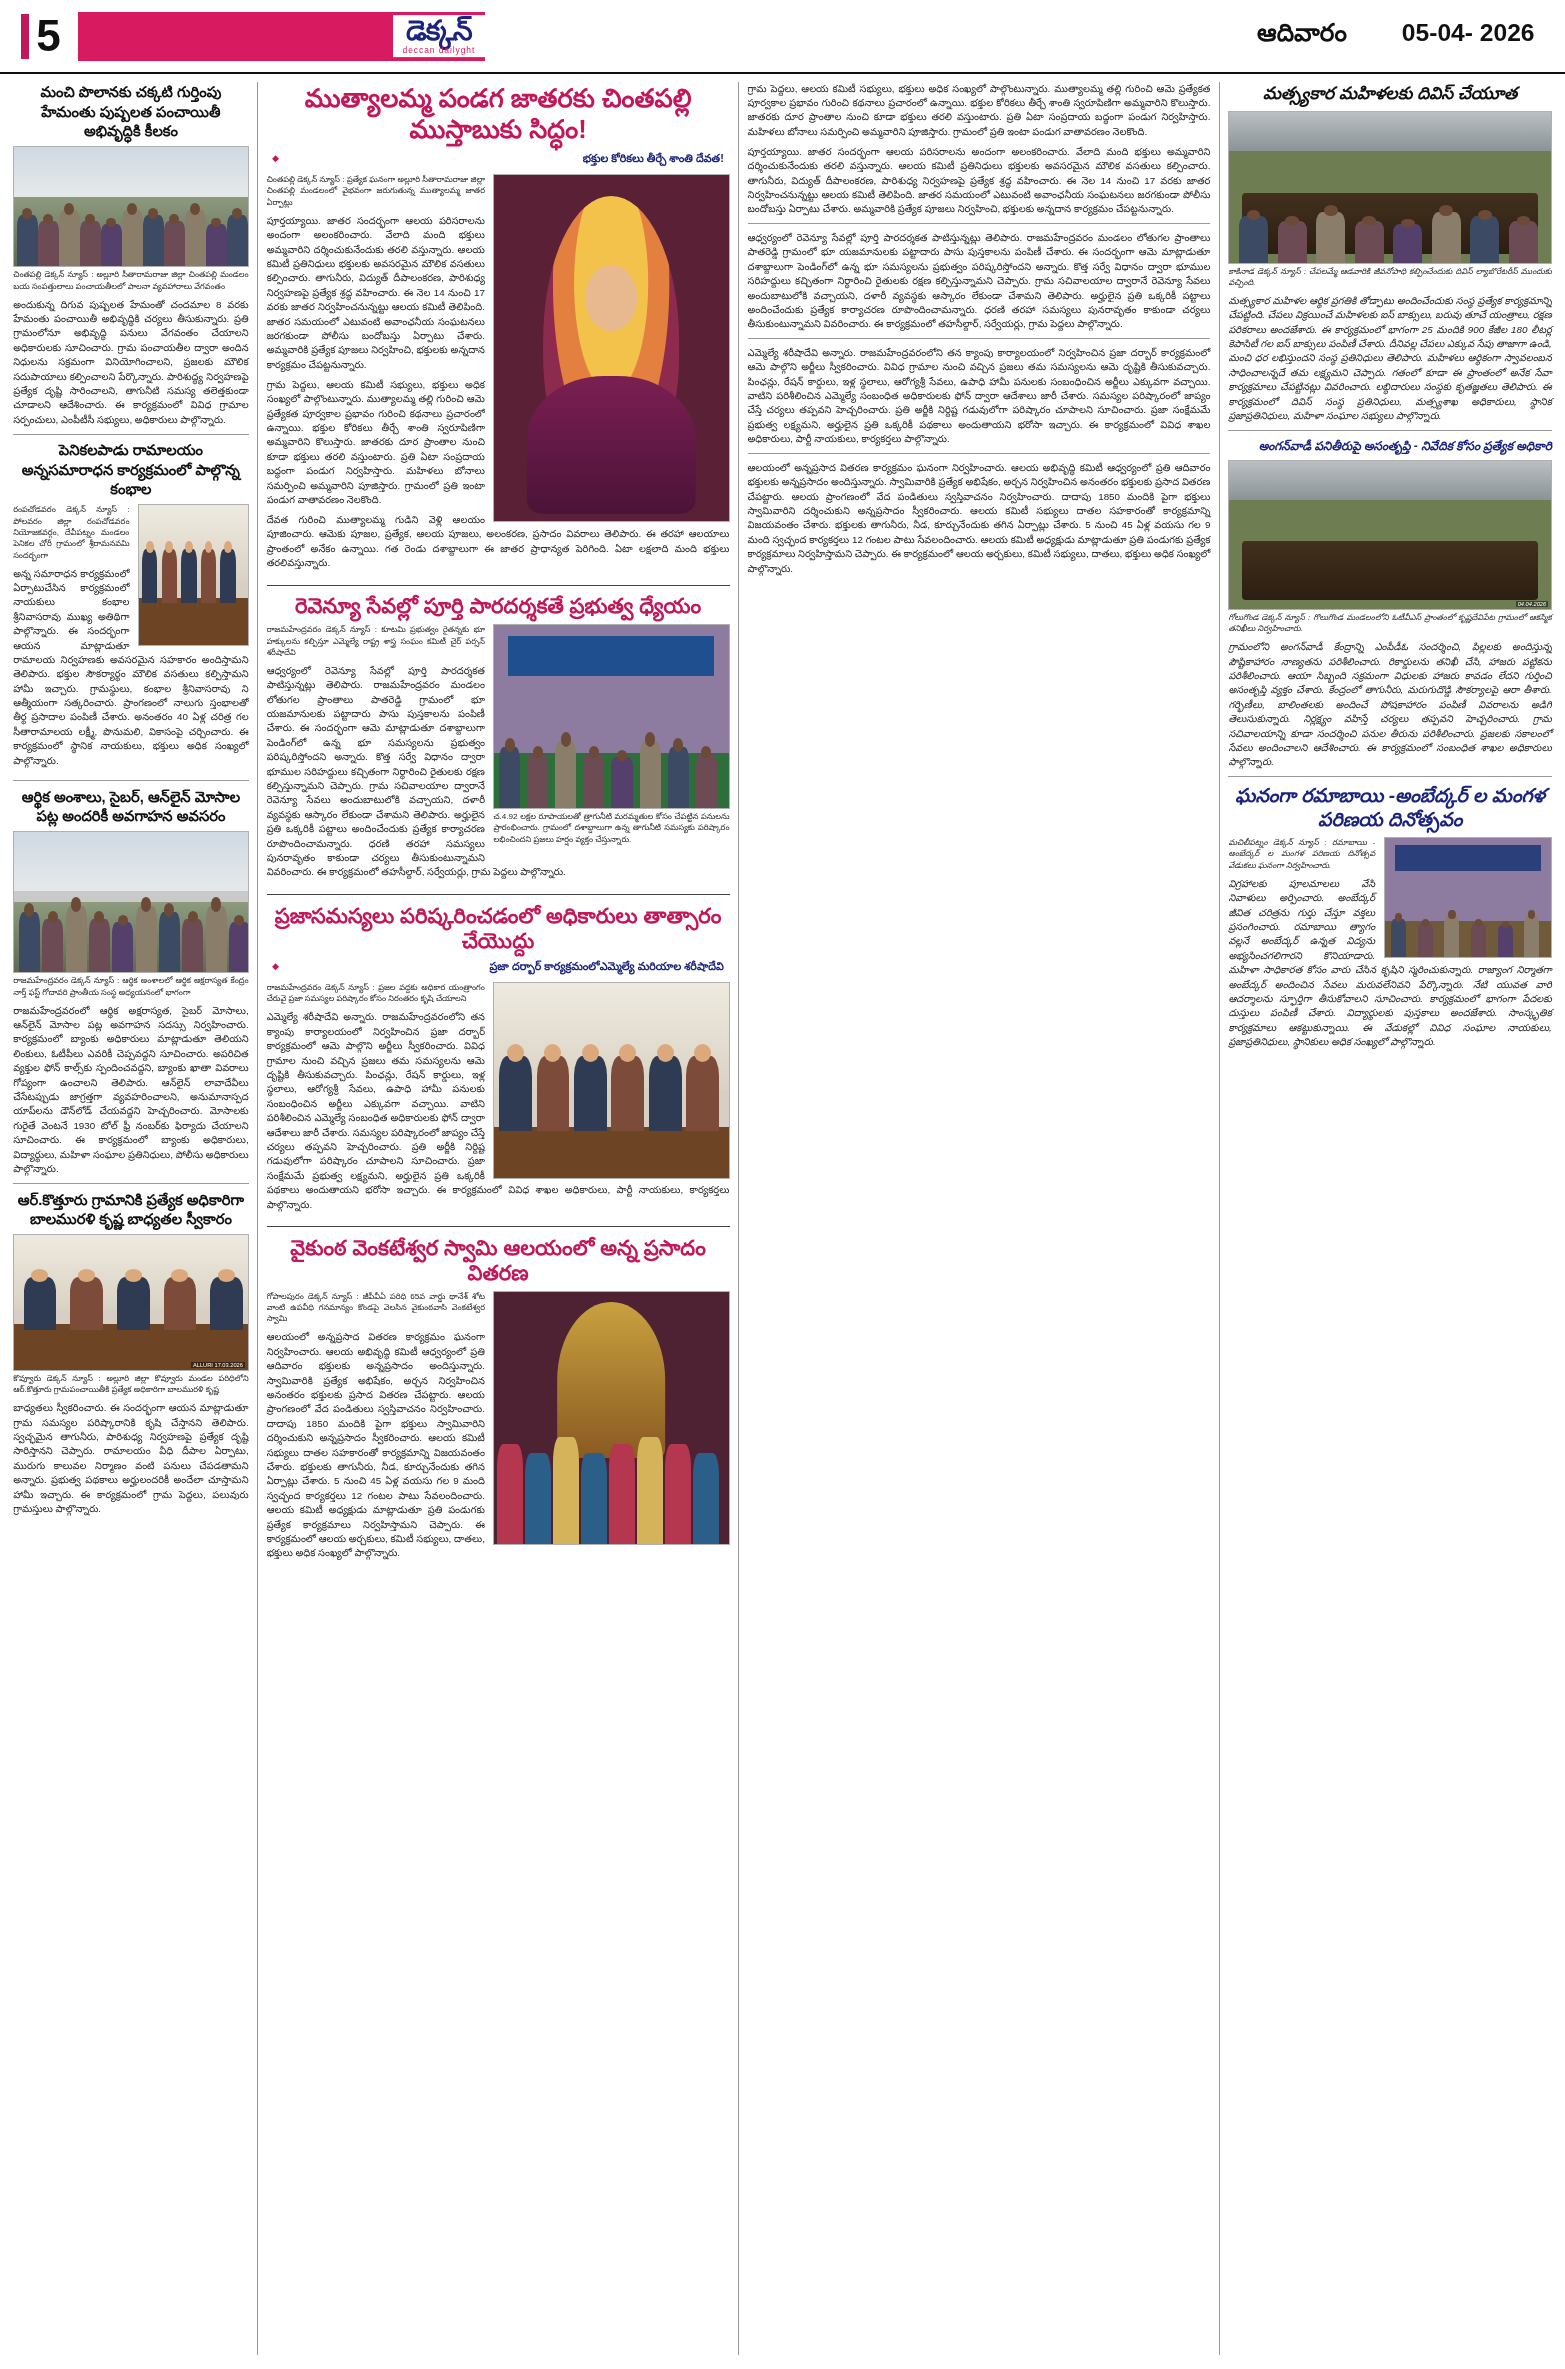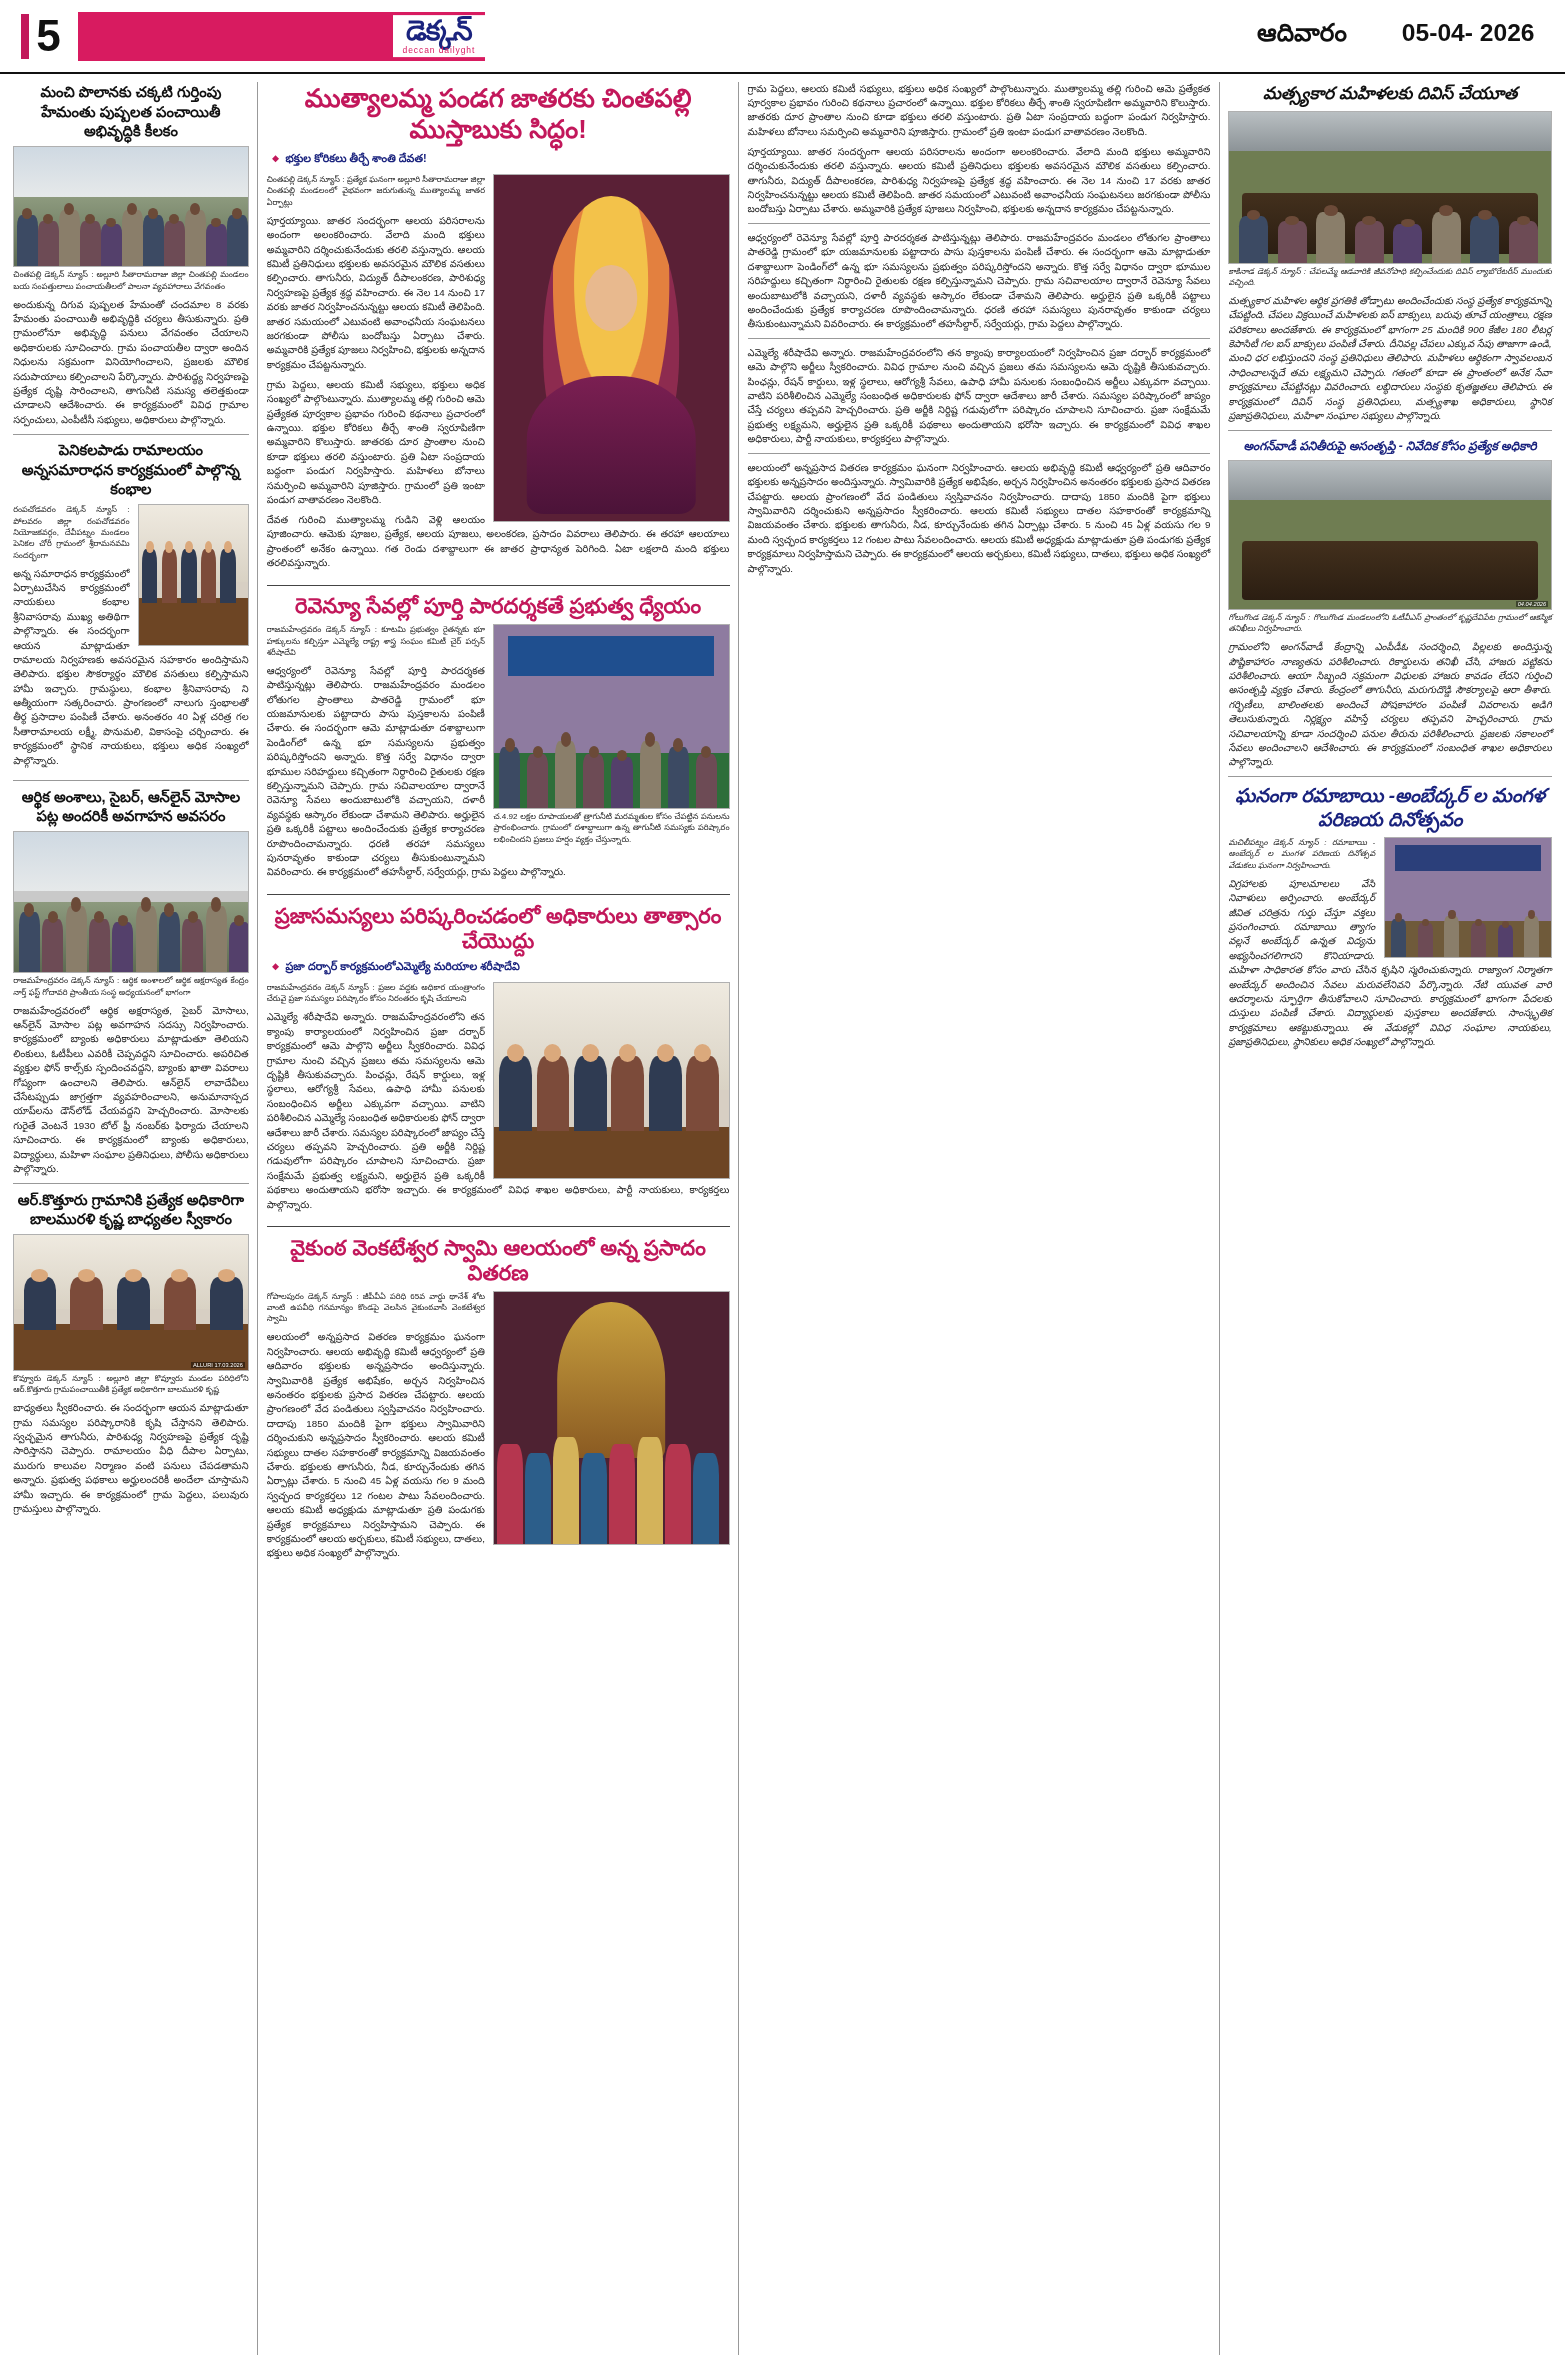--- a/index.html
+++ b/index.html
@@ -150,7 +150,7 @@
     list-style: none;
     position: relative;
     padding-left: 13.2px;
-    text-align: left;
+    text-align: right;
   }
   .bullets li:before {
     content: "\25C6";

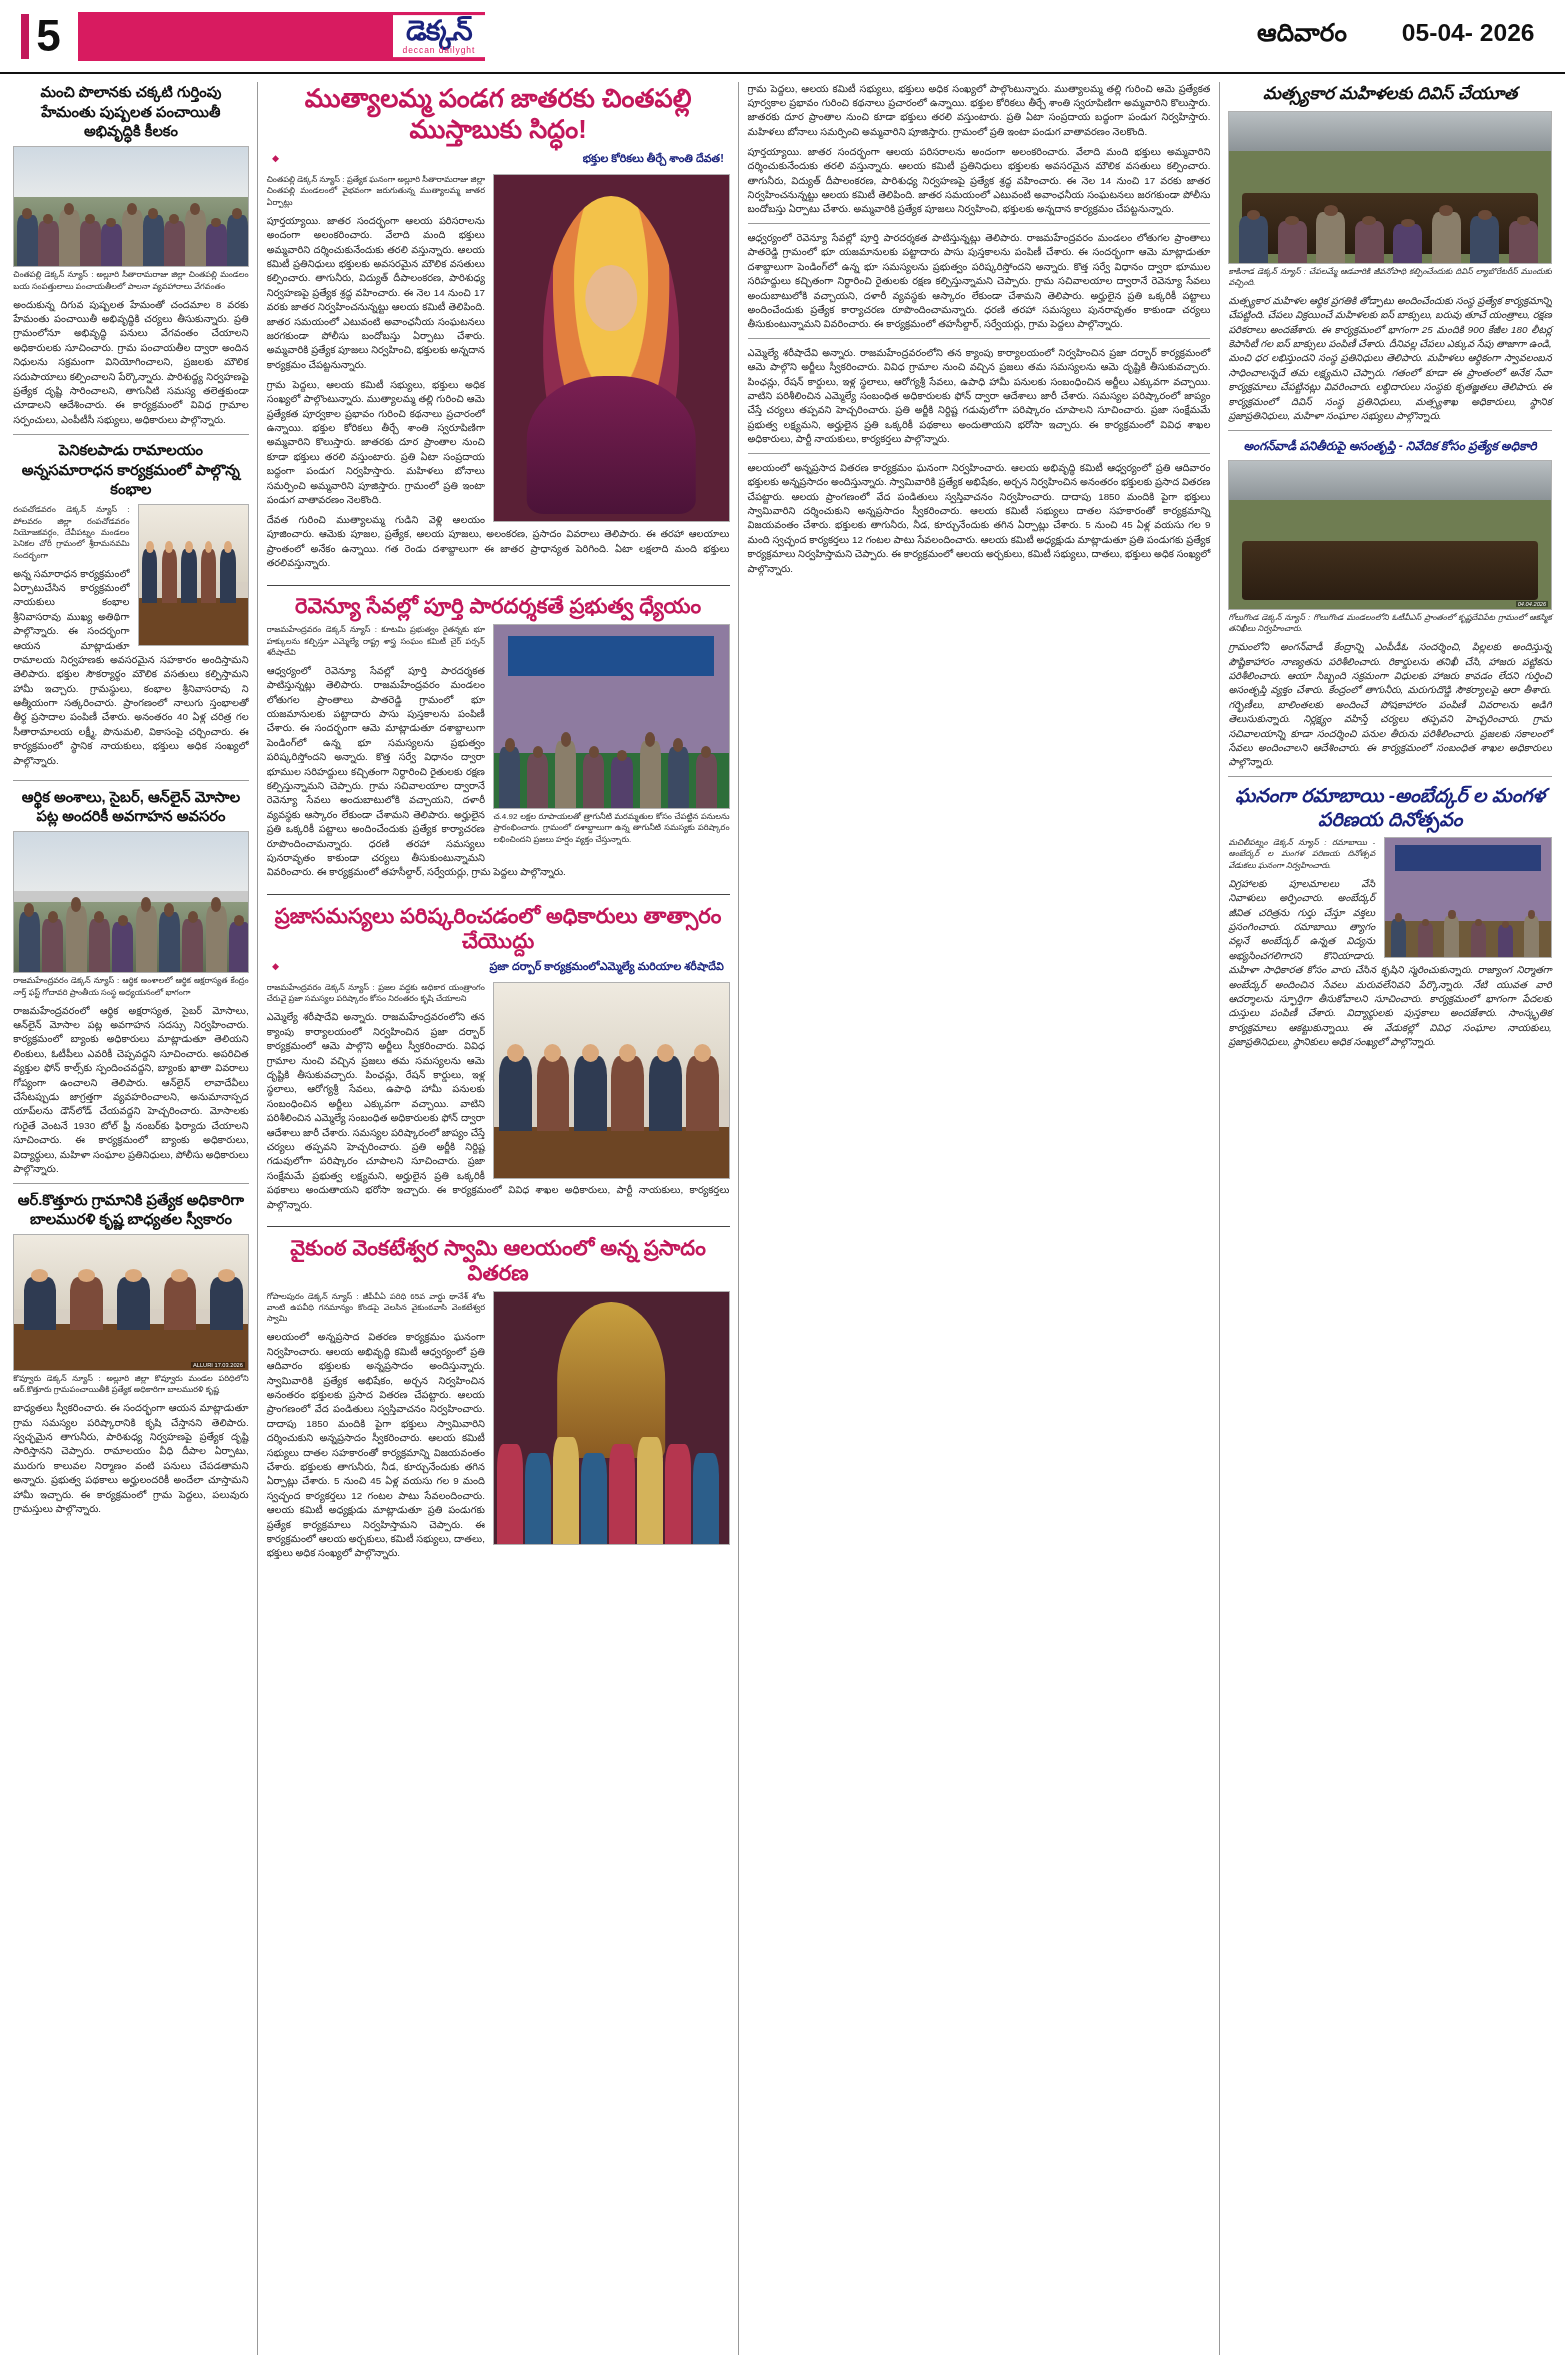--- a/index.html
+++ b/index.html
@@ -133,7 +133,7 @@
     font-size: 12px;
     font-weight: bold;
     color: #1a237e;
-    text-align: center;
+    text-align: right;
     line-height: 1.4;
     margin: 0 0 5.7px 0;
   }

